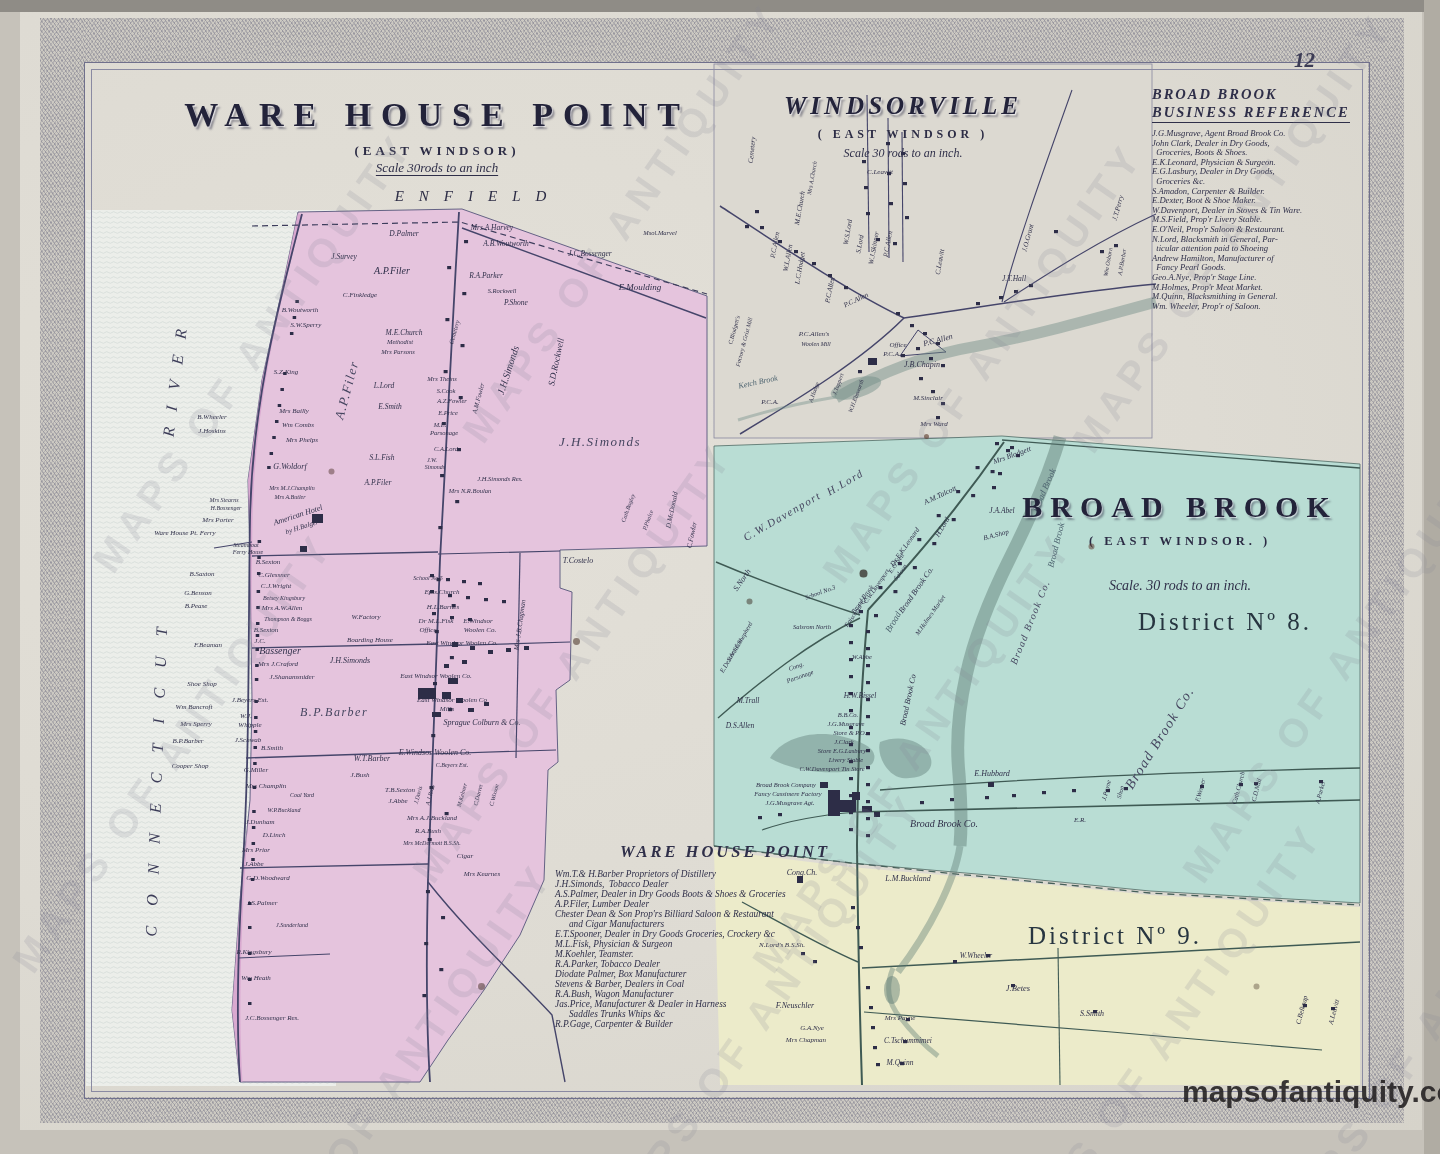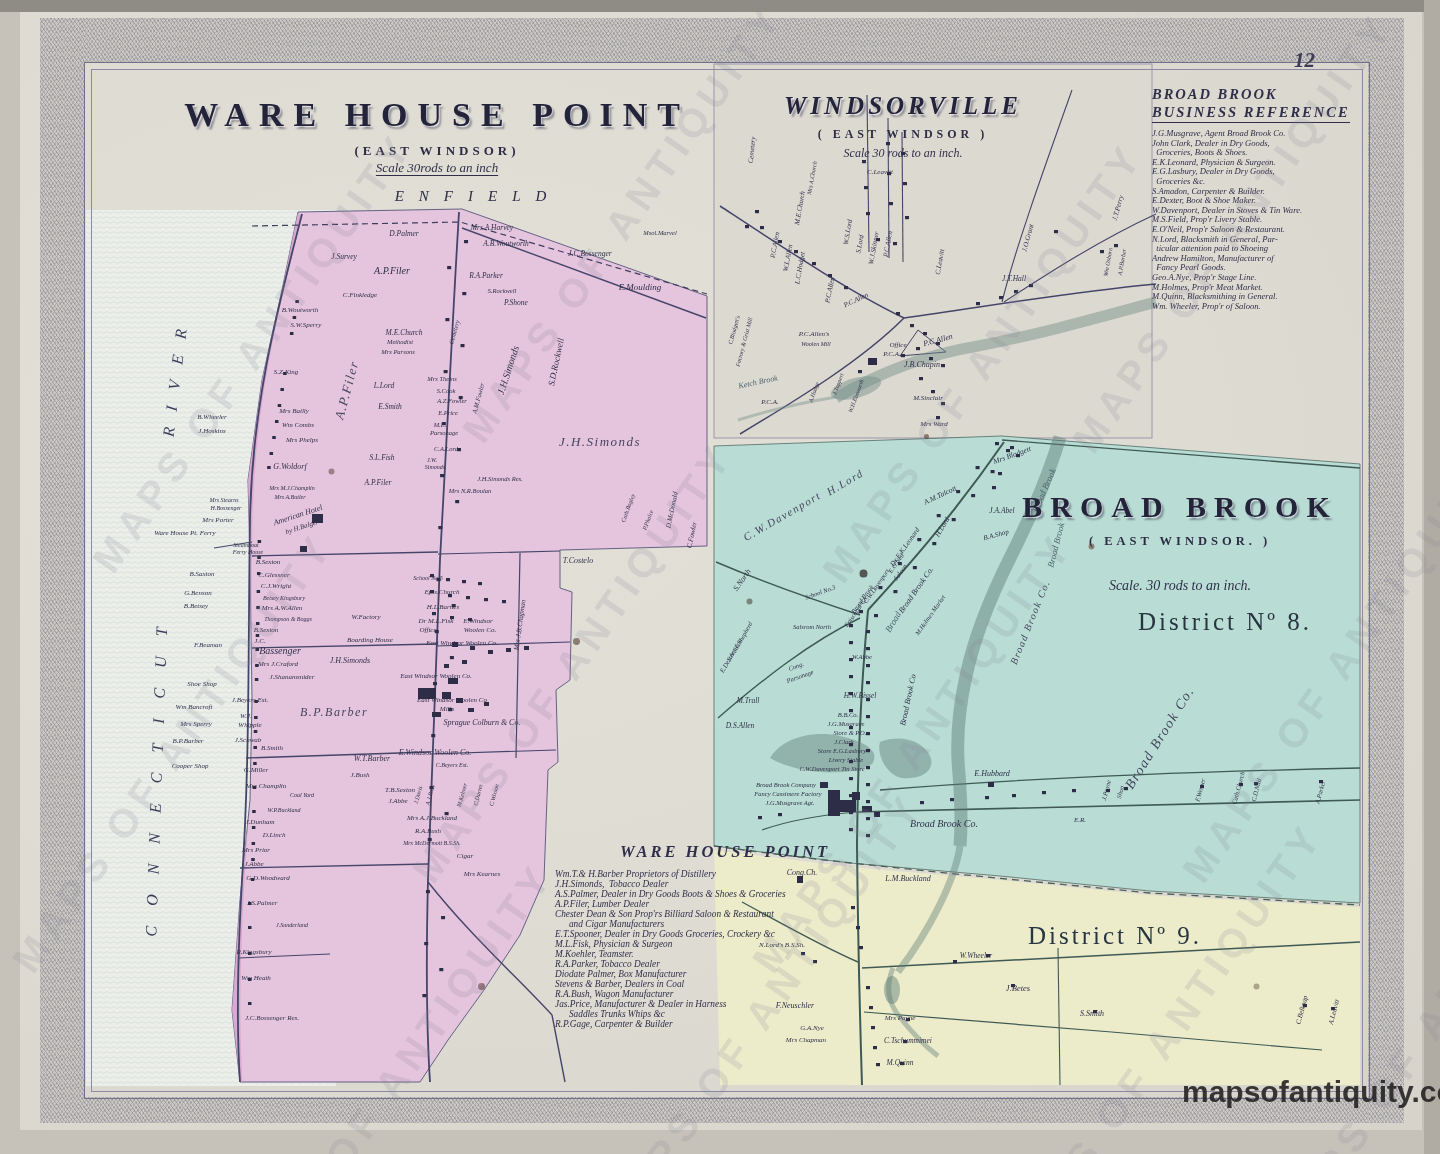--- a/index.html
+++ b/index.html
@@ -458,7 +458,7 @@
       <span class="ml" style="left: 292px; top: 677px; font-size: 7px; transform: translate(-50%, -50%) rotate(0deg);">J.Shanamsnider</span>
       <span class="ml" style="left: 202px; top: 574px; font-size: 7px; transform: translate(-50%, -50%) rotate(0deg);">B.Saxton</span>
       <span class="ml" style="left: 198px; top: 593px; font-size: 7px; transform: translate(-50%, -50%) rotate(0deg);">G.Benson</span>
-      <span class="ml" style="left: 196px; top: 606px; font-size: 7px; transform: translate(-50%, -50%) rotate(0deg);">B.Betsey</span>
+      <span class="ml" style="left: 196px; top: 606px; font-size: 7px; transform: translate(-50%, -50%) rotate(0deg);">B.Pease</span>
       <span class="ml" style="left: 208px; top: 645px; font-size: 7px; transform: translate(-50%, -50%) rotate(0deg);">F.Beaman</span>
       <span class="ml" style="left: 202px; top: 684px; font-size: 7px; transform: translate(-50%, -50%) rotate(0deg);">Shoe Shop</span>
       <span class="ml" style="left: 194px; top: 707px; font-size: 7px; transform: translate(-50%, -50%) rotate(0deg);">Wm Bancroft</span>

